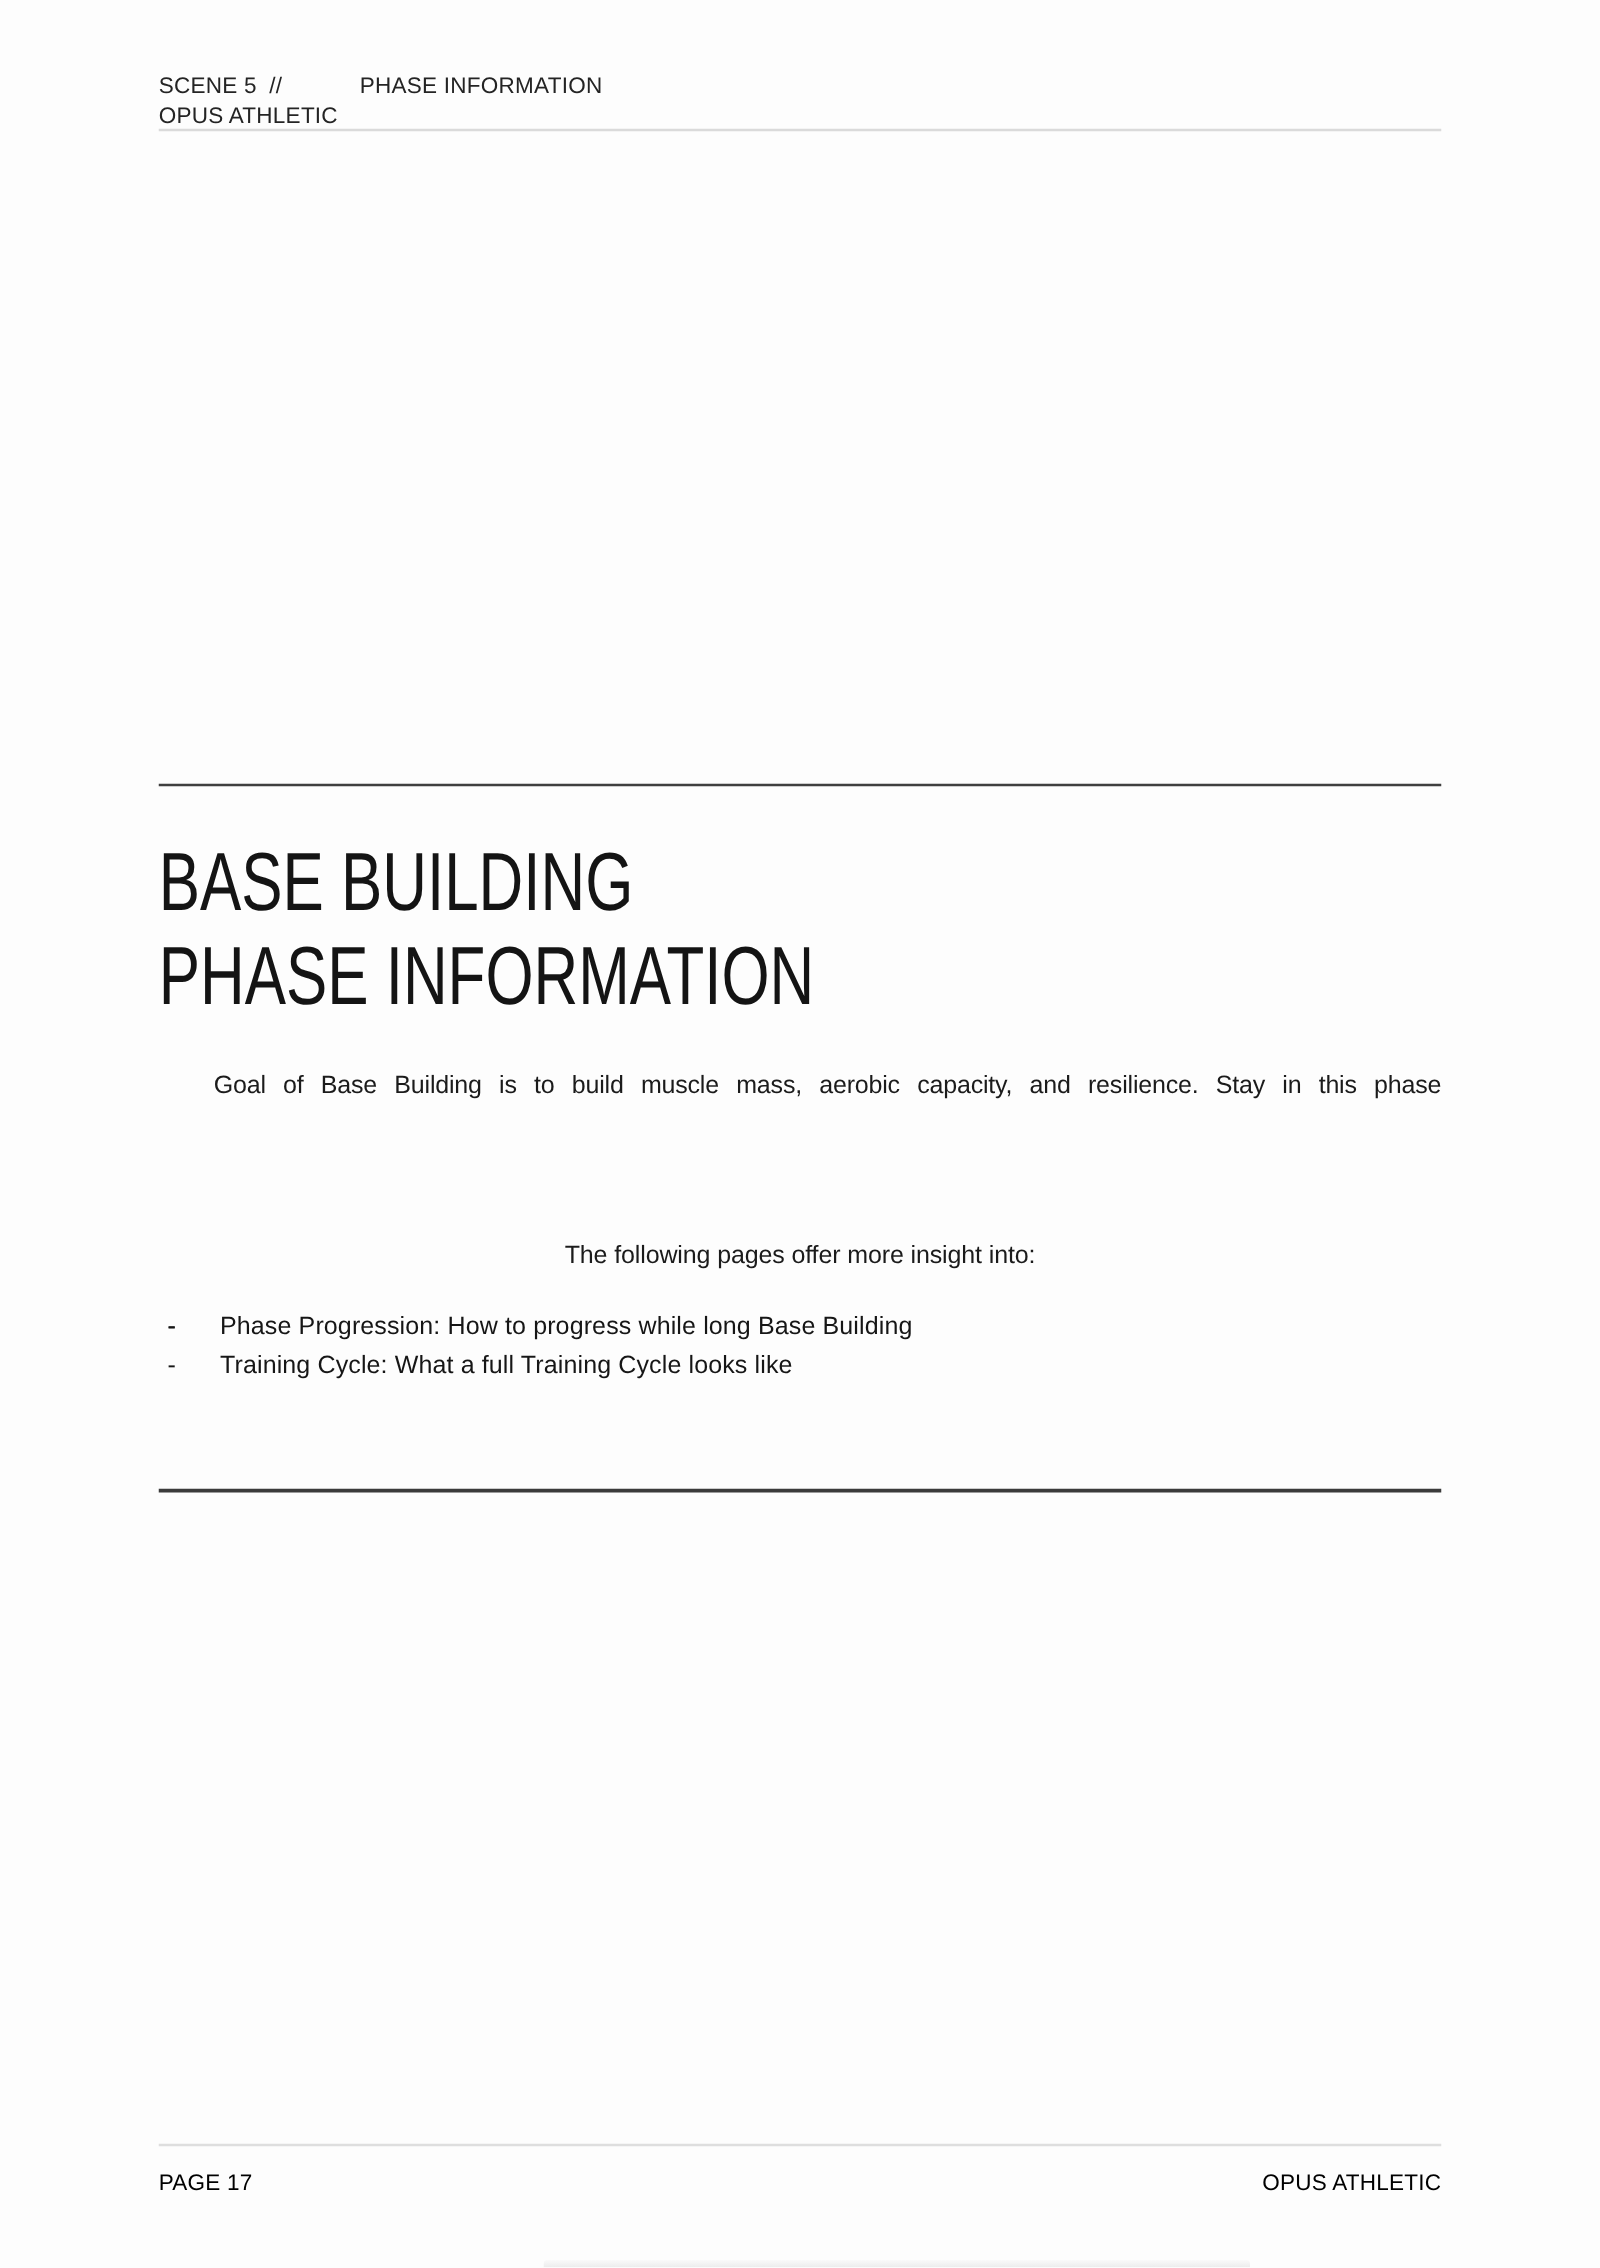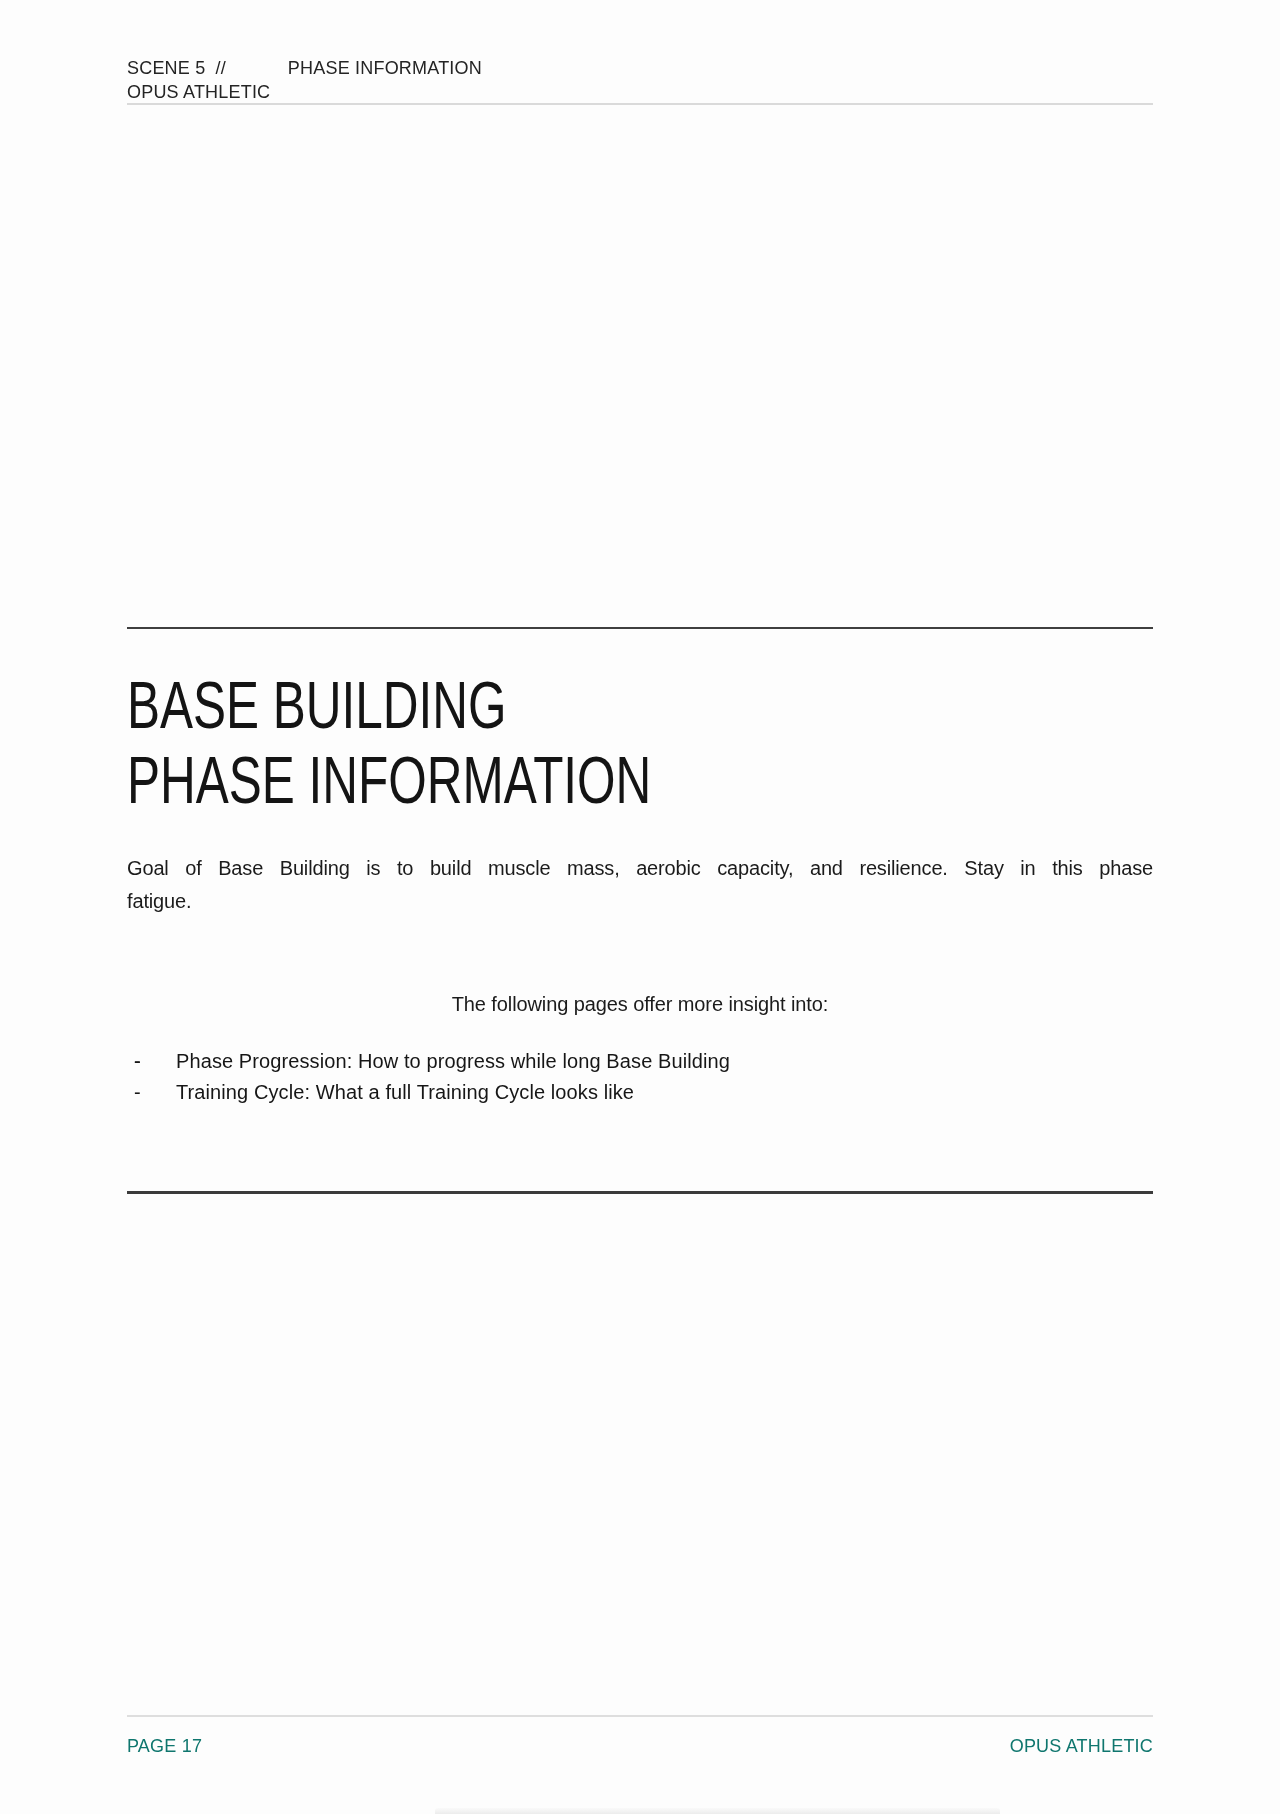--- a/index.html
+++ b/index.html
@@ -84,6 +84,7 @@
     white-space: normal;
     text-align: justify;
     text-align-last: justify;
+    margin-left: 44px;
   }
 
   .intro-line {

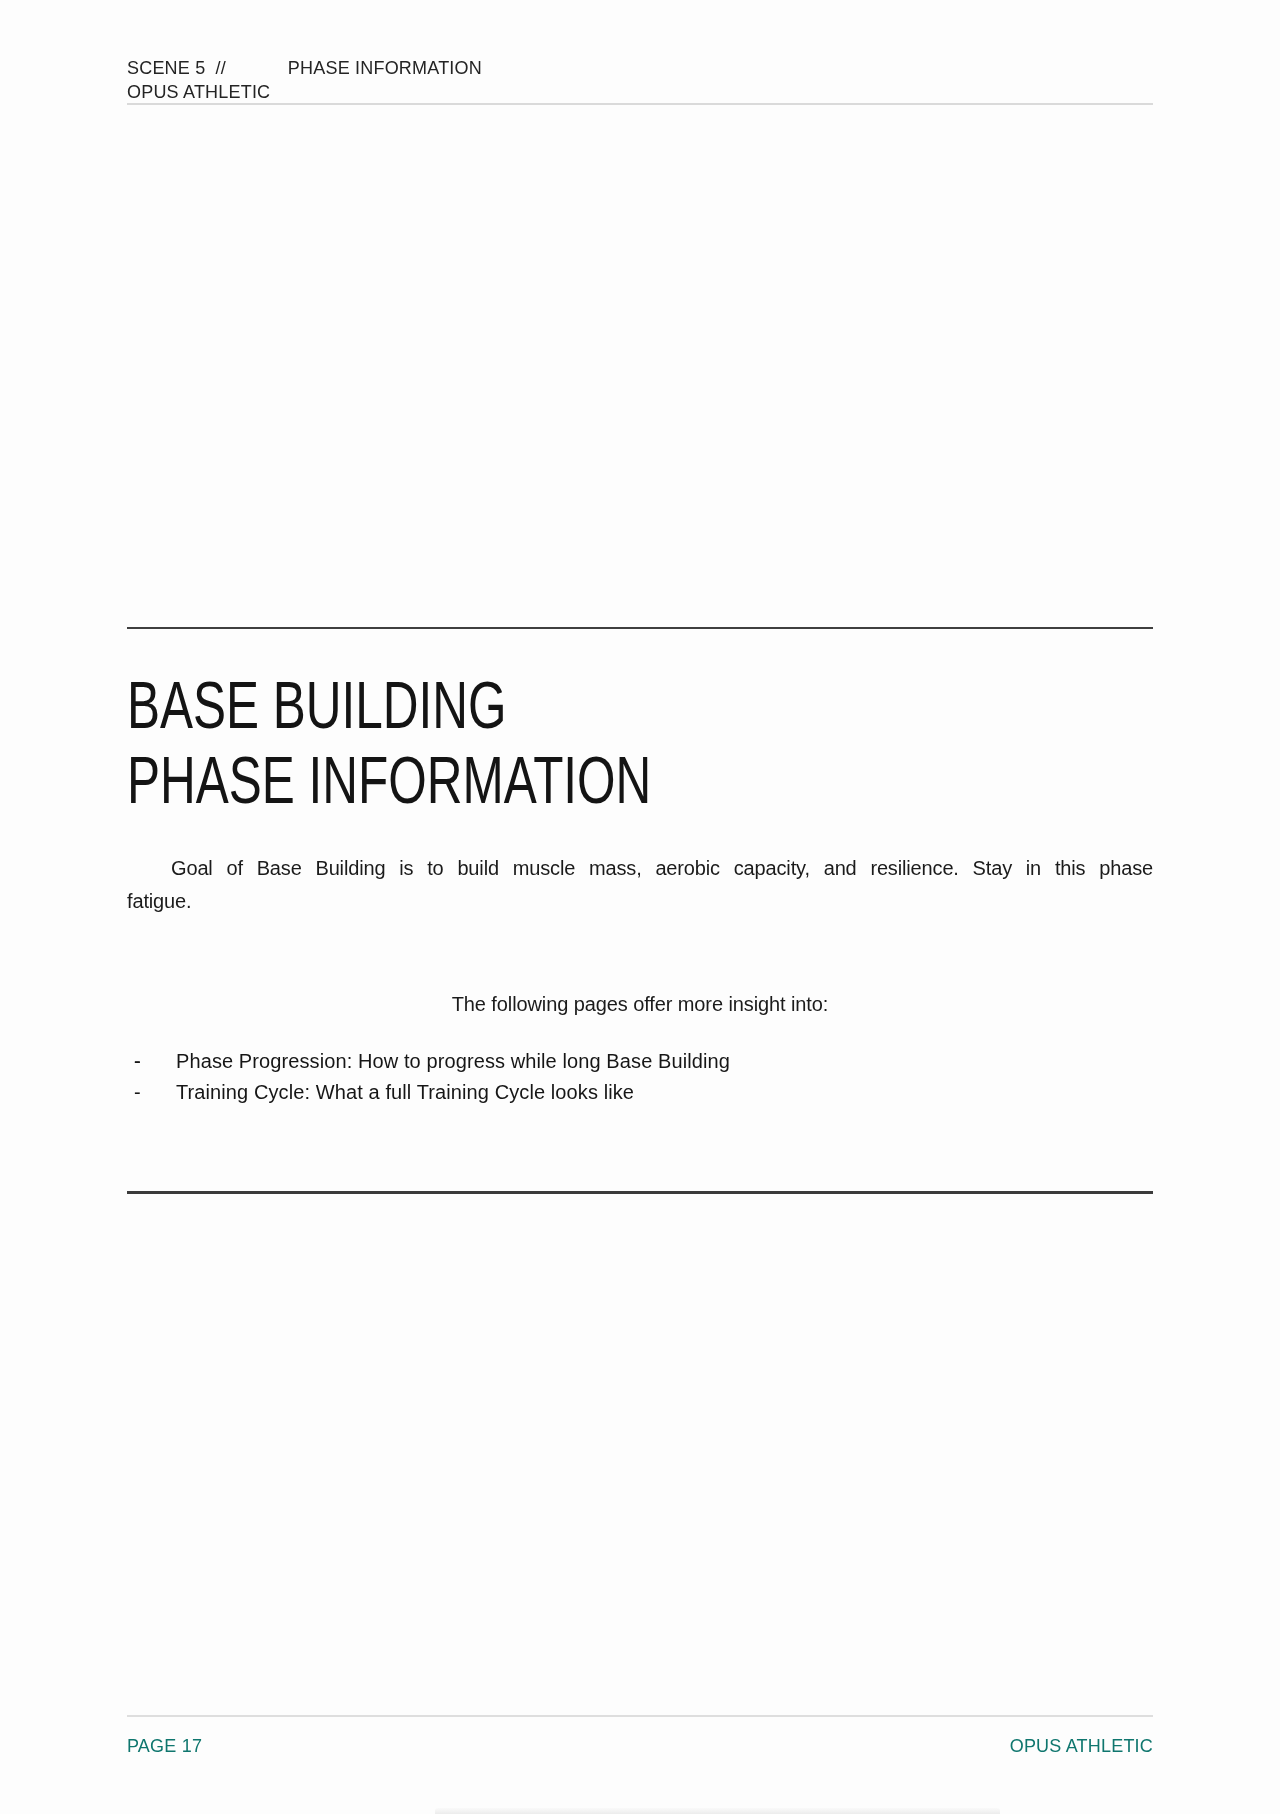--- a/index.html
+++ b/index.html
@@ -178,7 +178,6 @@
 
   <div class="paragraph">
     <div class="para-line justified">Goal of Base Building is to build muscle mass, aerobic capacity, and resilience. Stay in this phase</div>
-    <div class="para-line">fatigue.</div>
   </div>
 
   <div class="intro-line">The following pages offer more insight into:</div>

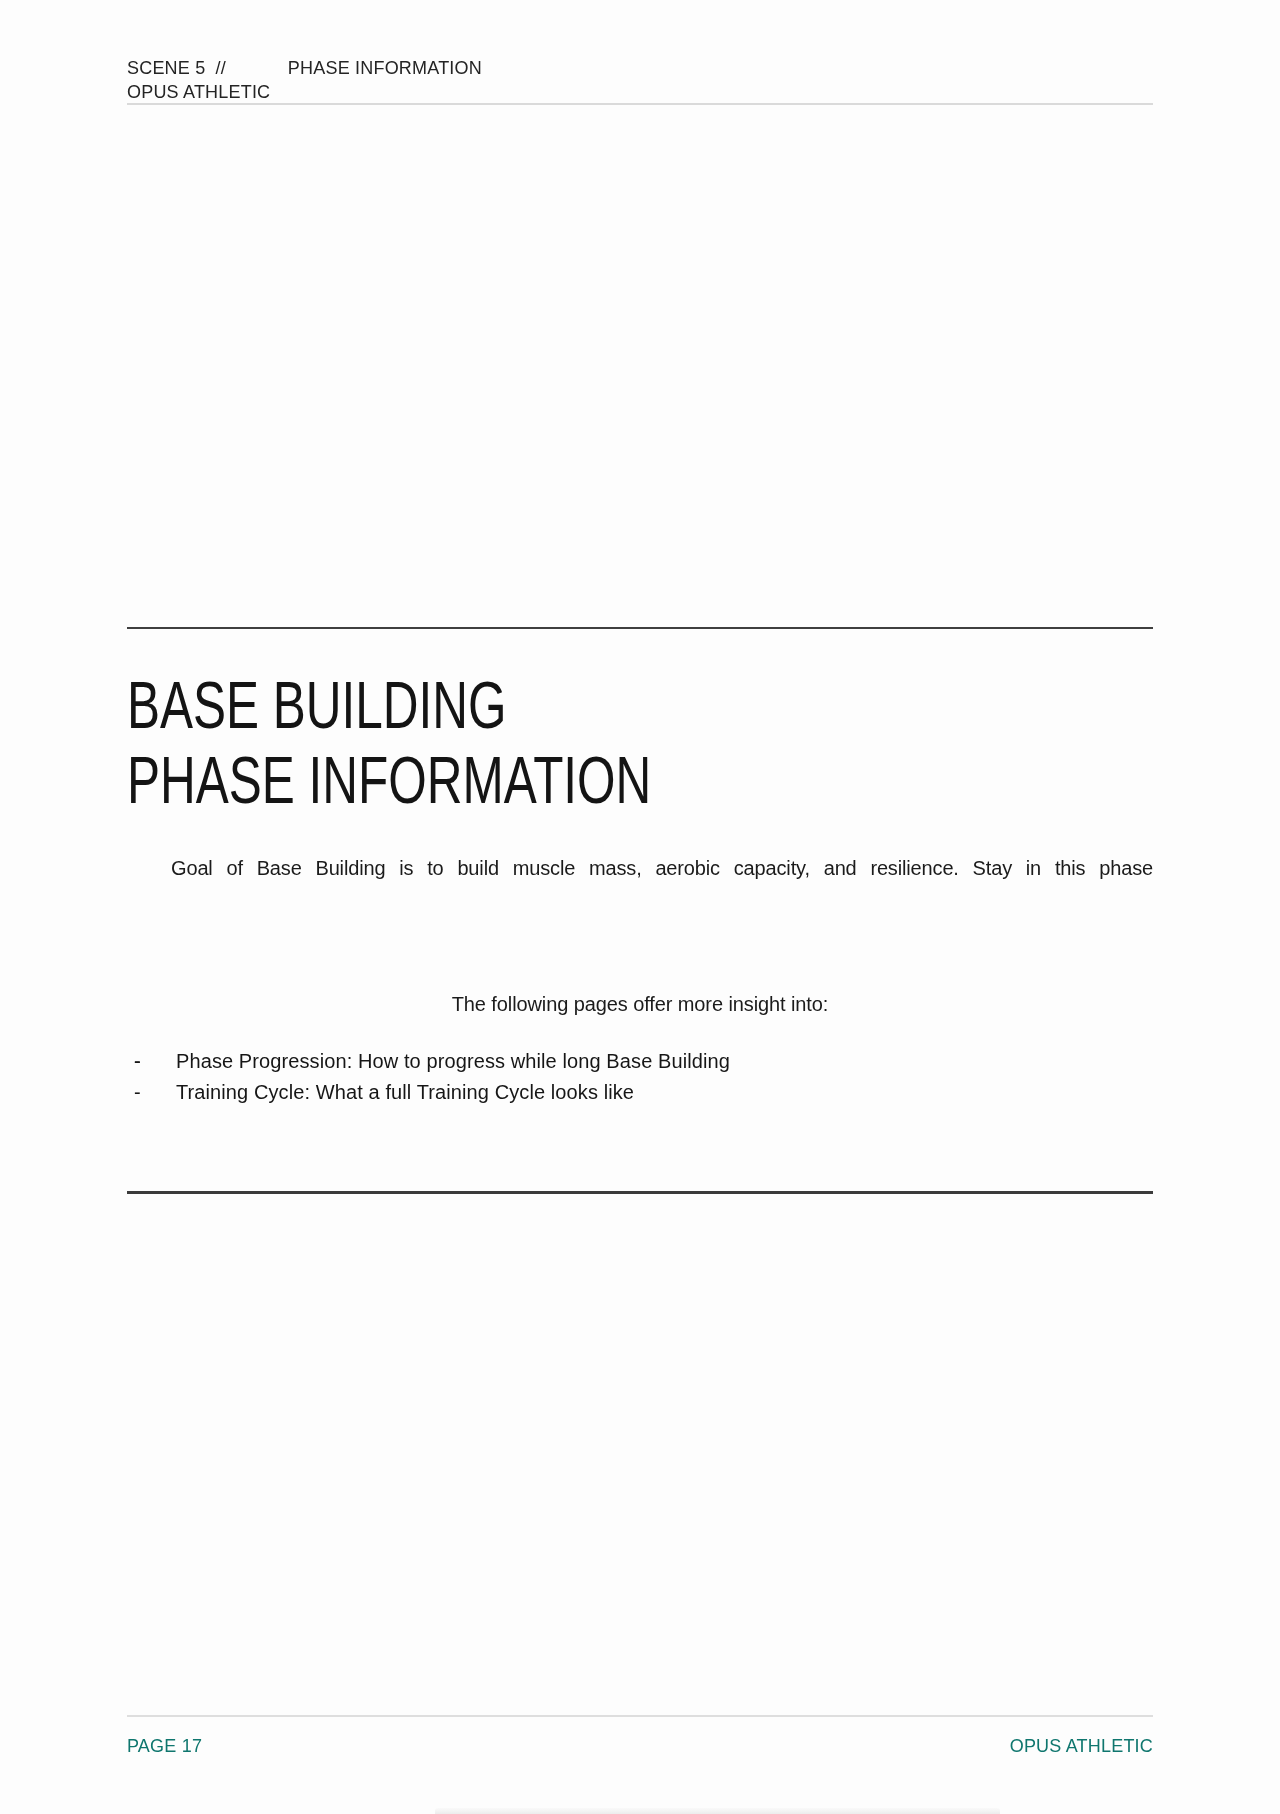--- a/index.html
+++ b/index.html
@@ -141,7 +141,7 @@
     font-size: 18px;
     line-height: 24px;
     letter-spacing: 0.2px;
-    color: #0f766e;
+    color: #000000;
     white-space: nowrap;
   }
 

